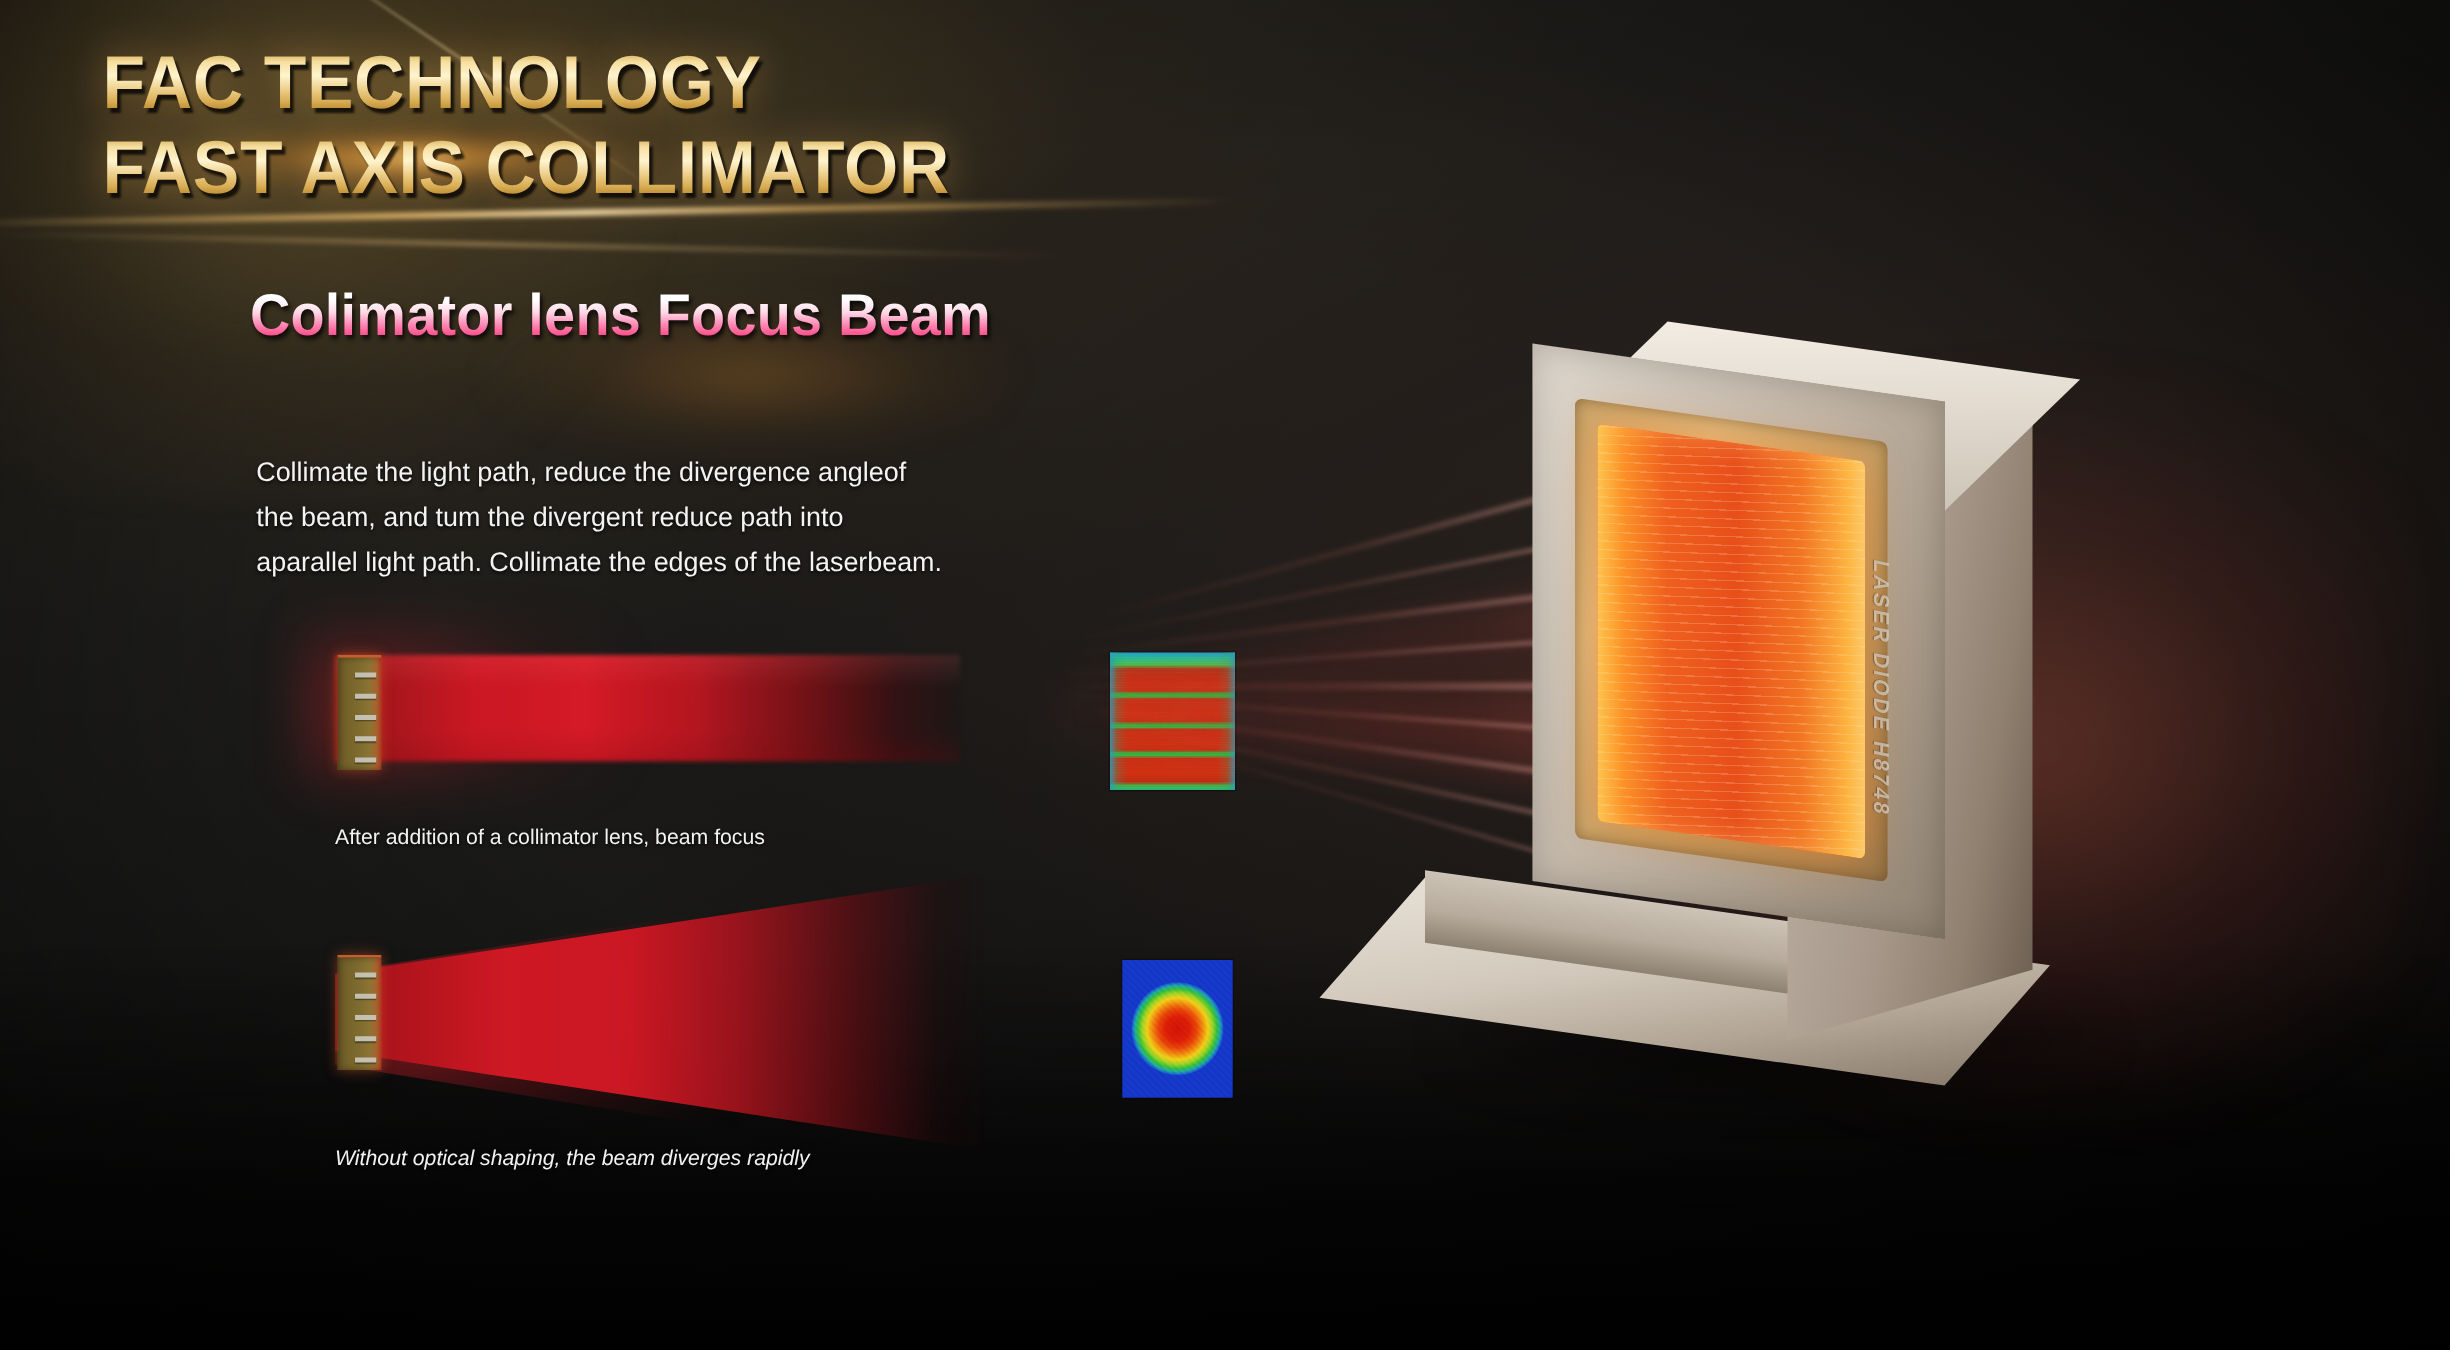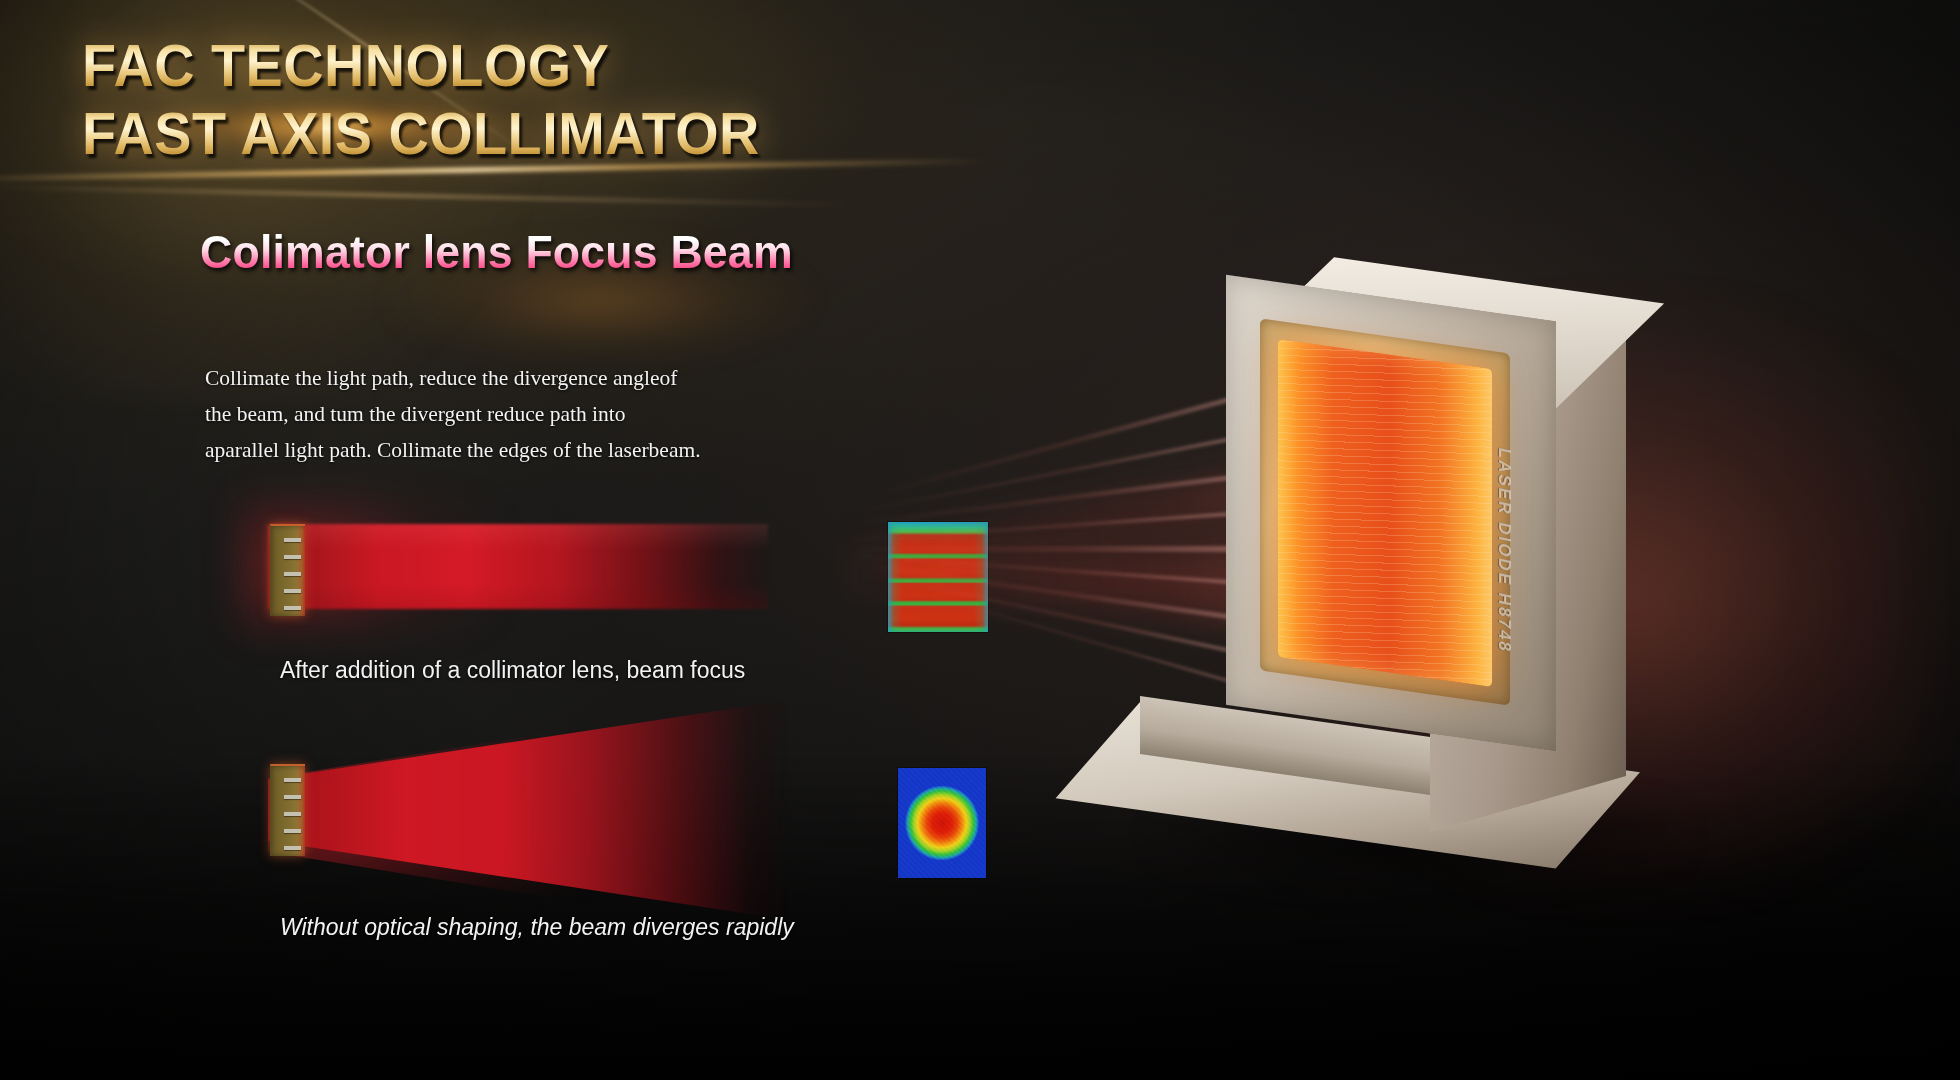--- a/index.html
+++ b/index.html
@@ -175,7 +175,6 @@
     line-height: 36px;
     font-weight: 400;
     text-shadow: 0 1px 3px rgba(0,0,0,0.85);
-    font-family: Liberation Serif, serif;
   }
   .body-copy div { white-space: nowrap; }
 

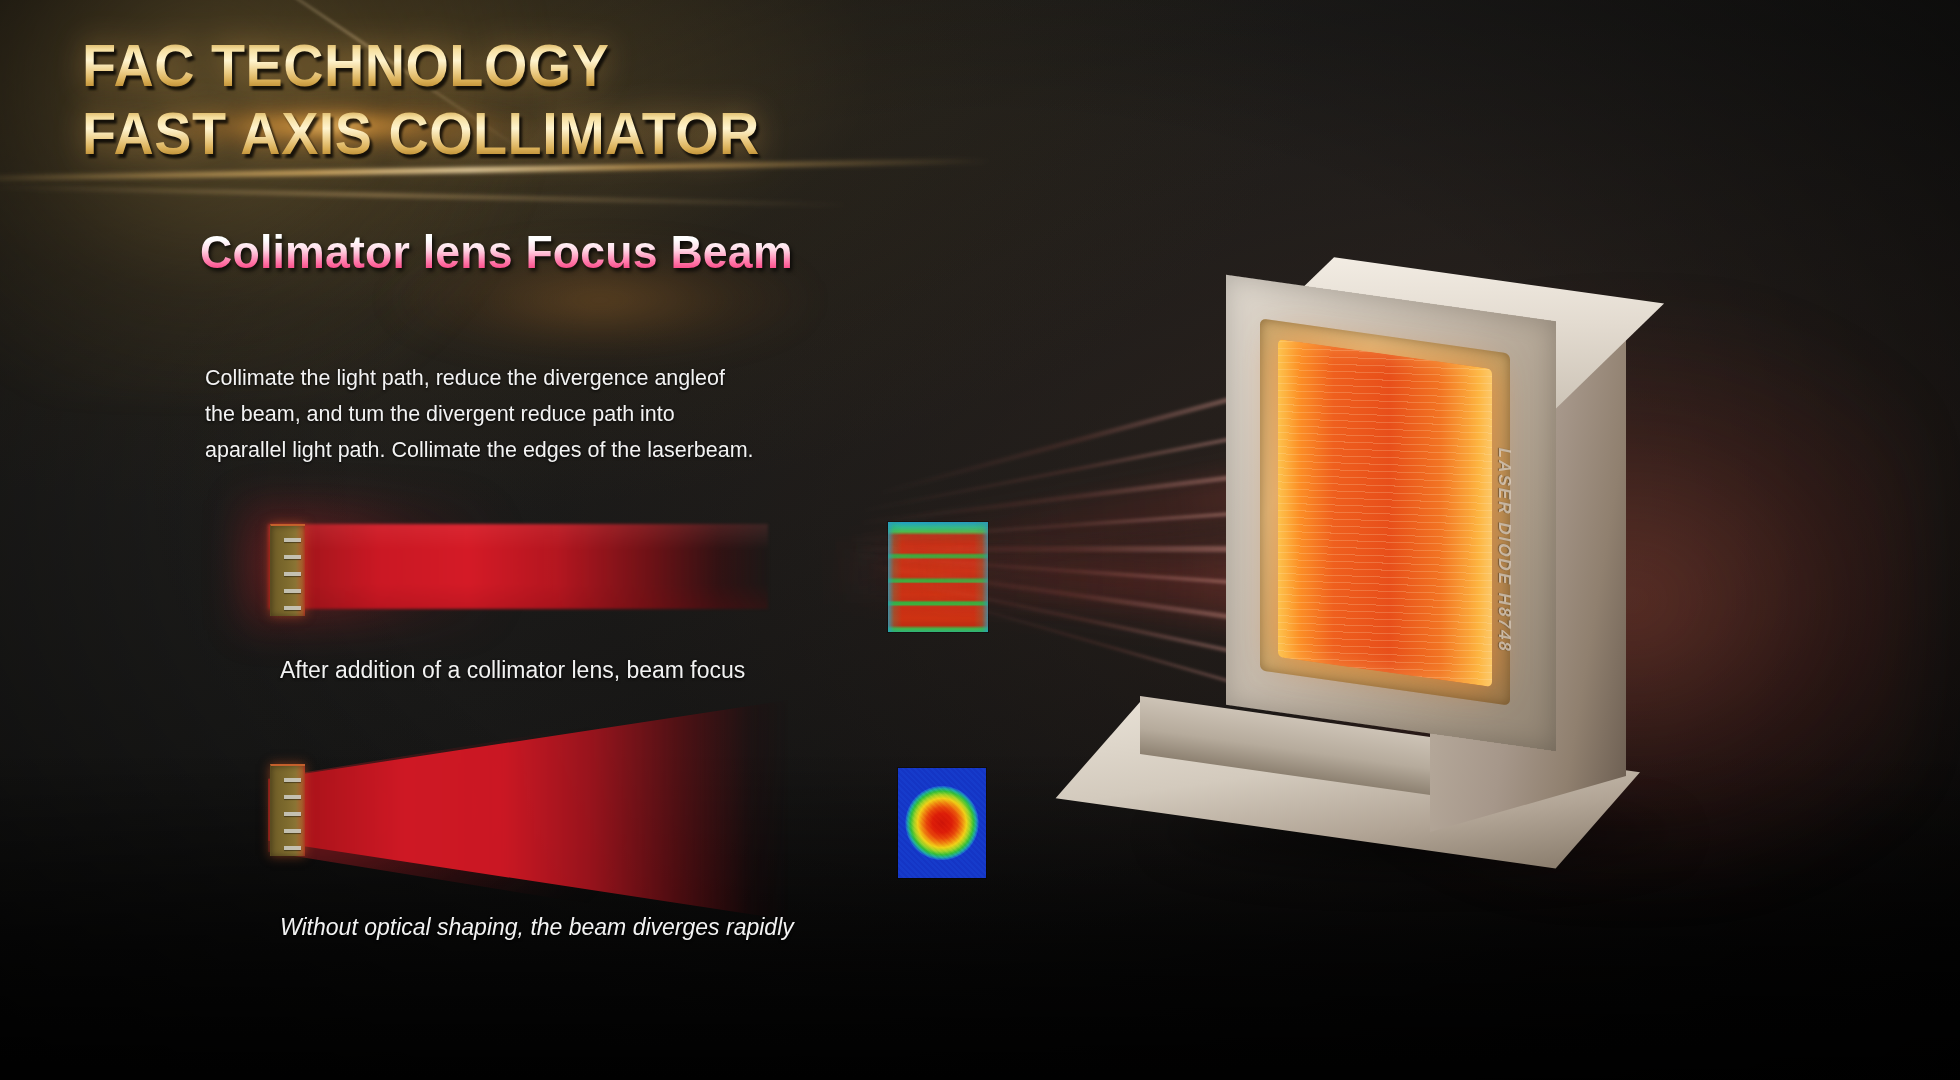--- a/index.html
+++ b/index.html
@@ -306,11 +306,10 @@
   .caption {
     position: absolute;
     color: #f2f2f2;
-    font-size: 23px;
+    font-size: 17px;
     line-height: 28px;
     text-shadow: 0 1px 3px rgba(0,0,0,0.9);
     white-space: nowrap;
-    margin-left: 12px;
   }
 
   

